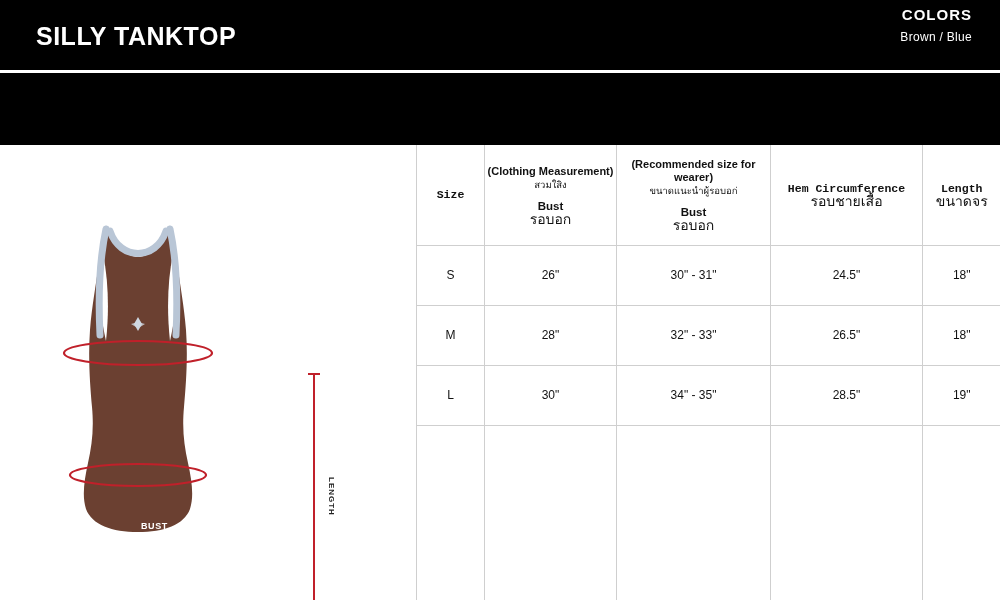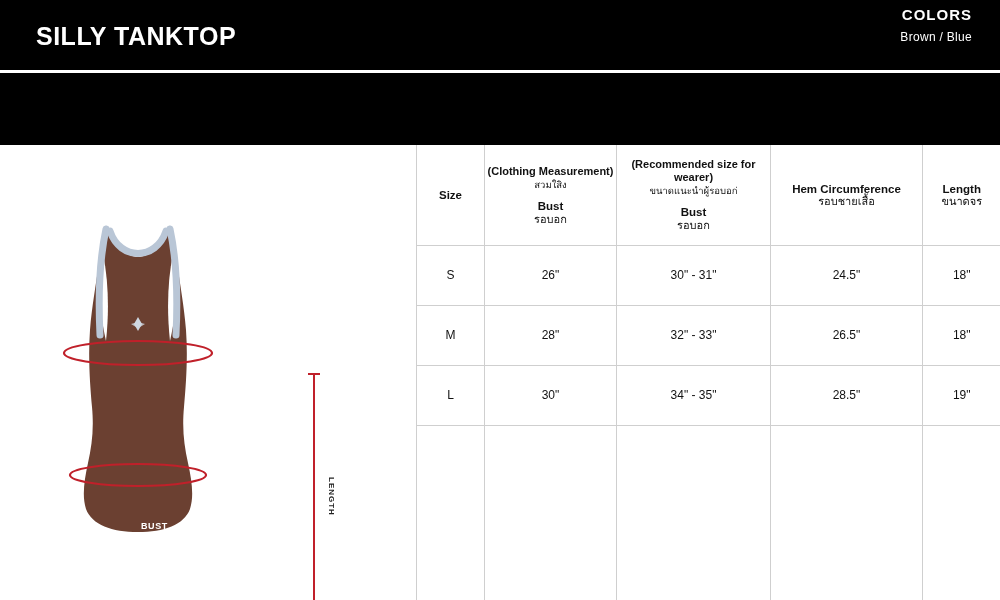--- a/index.html
+++ b/index.html
@@ -157,6 +157,7 @@
   .hdr-center {
     font-size: 11.5px;
     font-weight: bold;
+    font-family: Liberation Mono, monospace;
   }
   tbody td { height: 55px; font-size: 12px; }
   tbody tr td:first-child { font-size: 12px; }

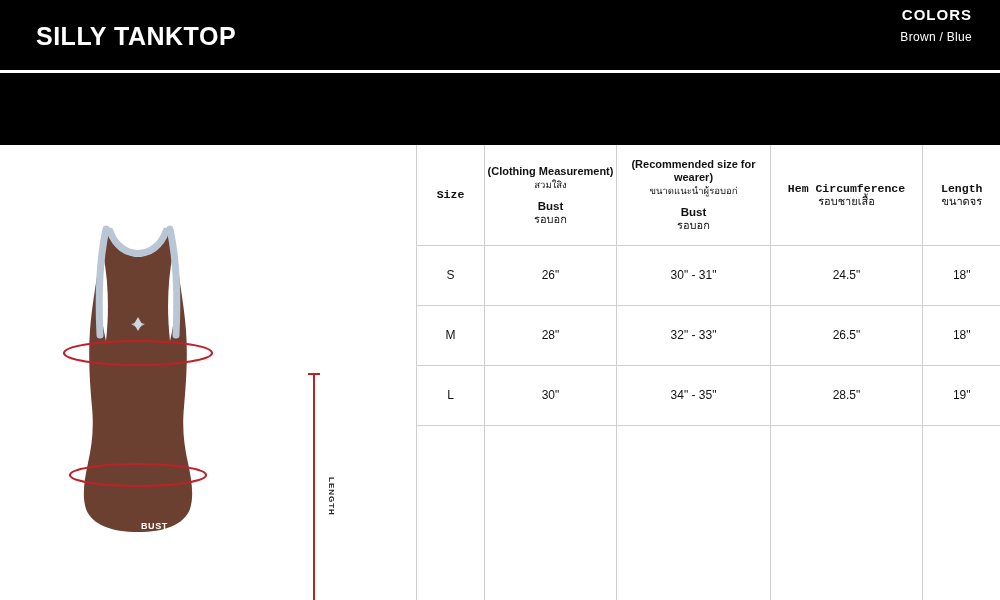--- a/index.html
+++ b/index.html
@@ -150,7 +150,7 @@
     line-height: 13px;
   }
   .hdr-sub-th {
-    font-size: 11px;
+    font-size: 14px;
     font-weight: normal;
     line-height: 12px;
   }

